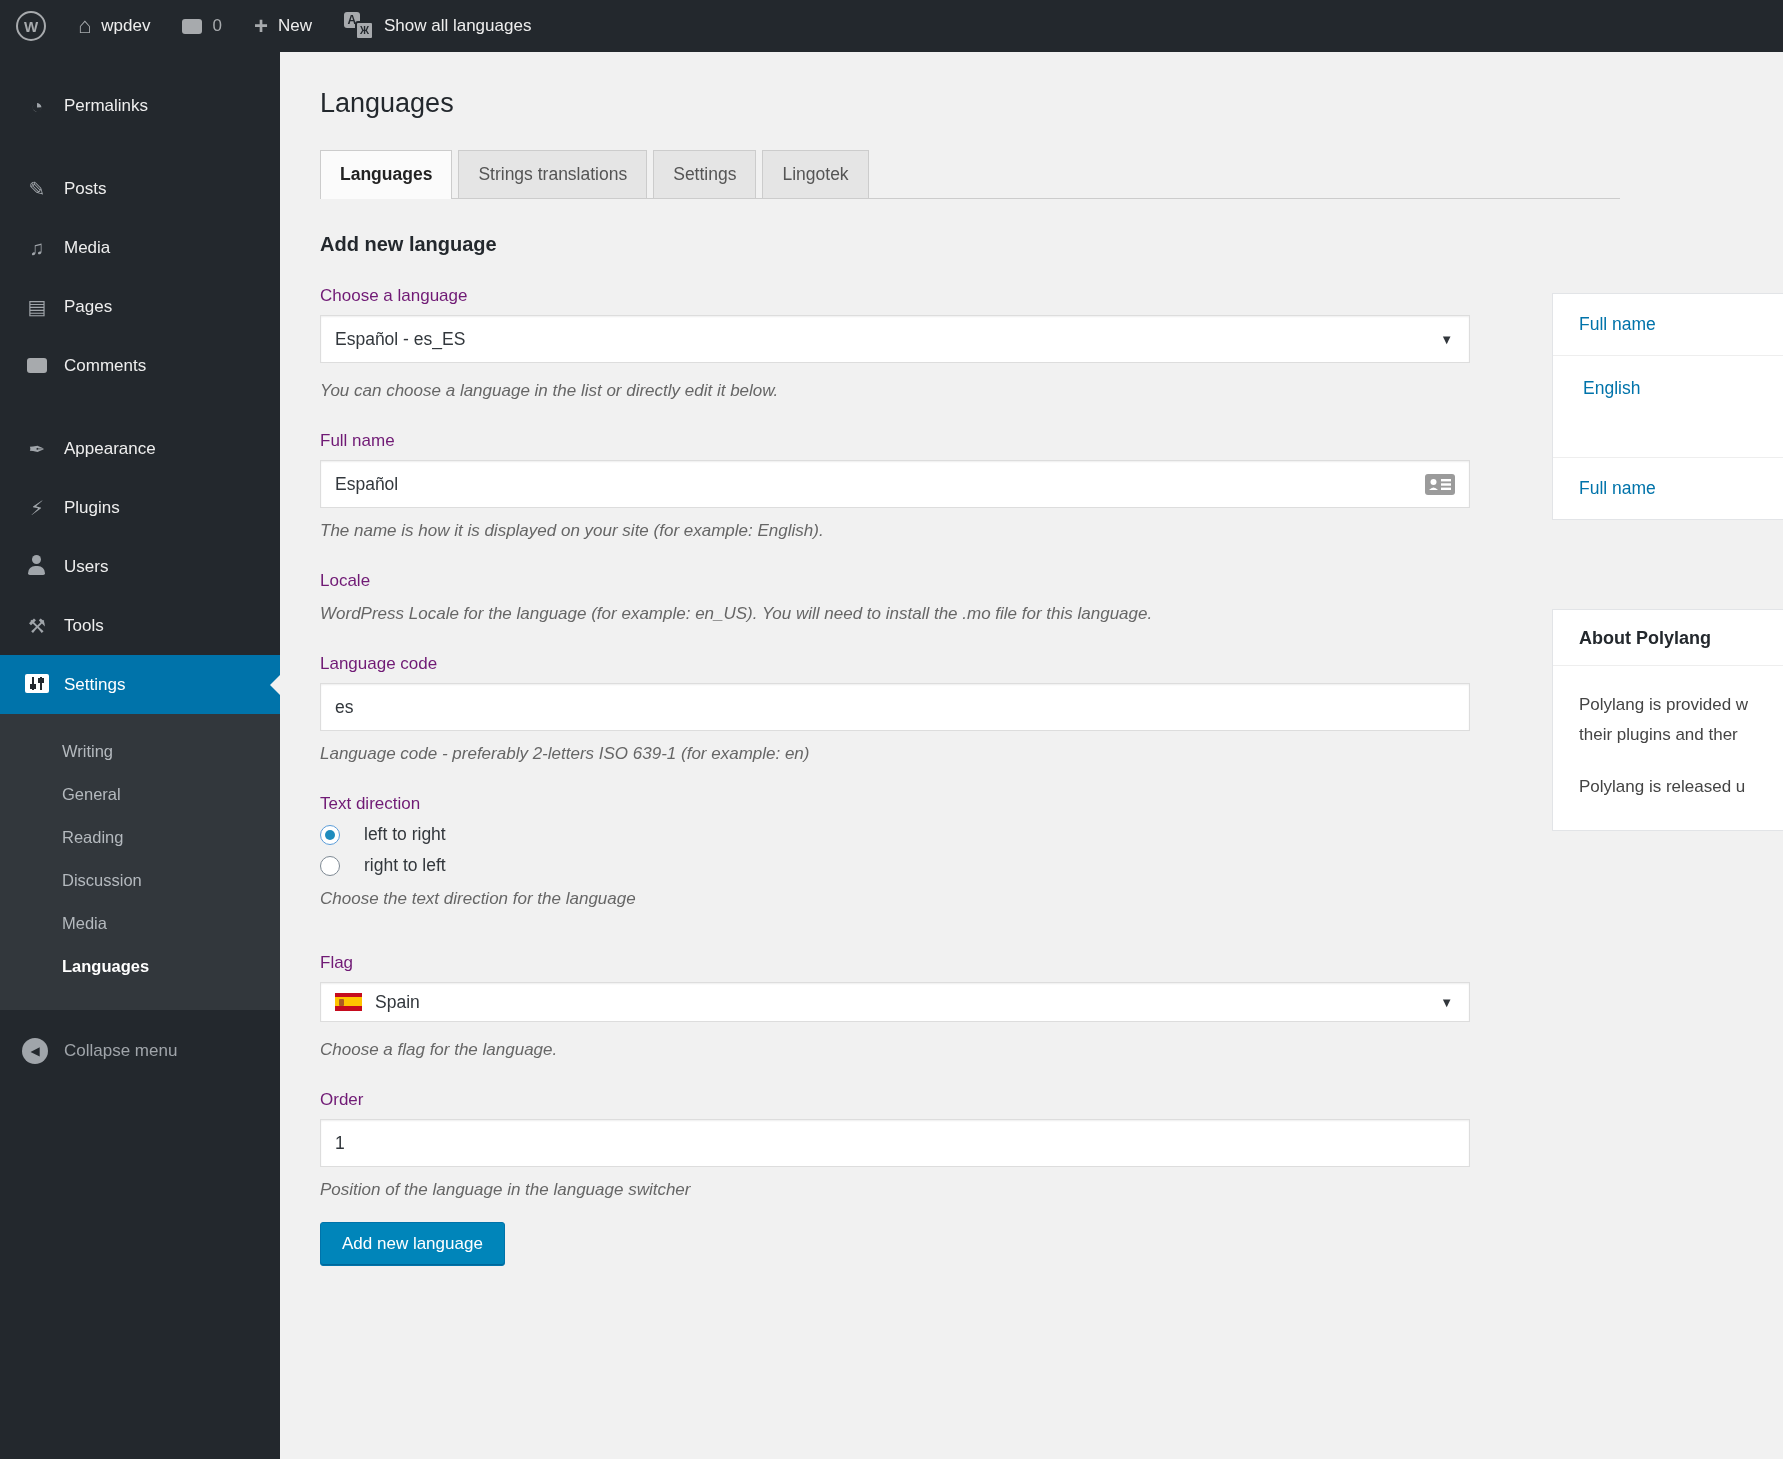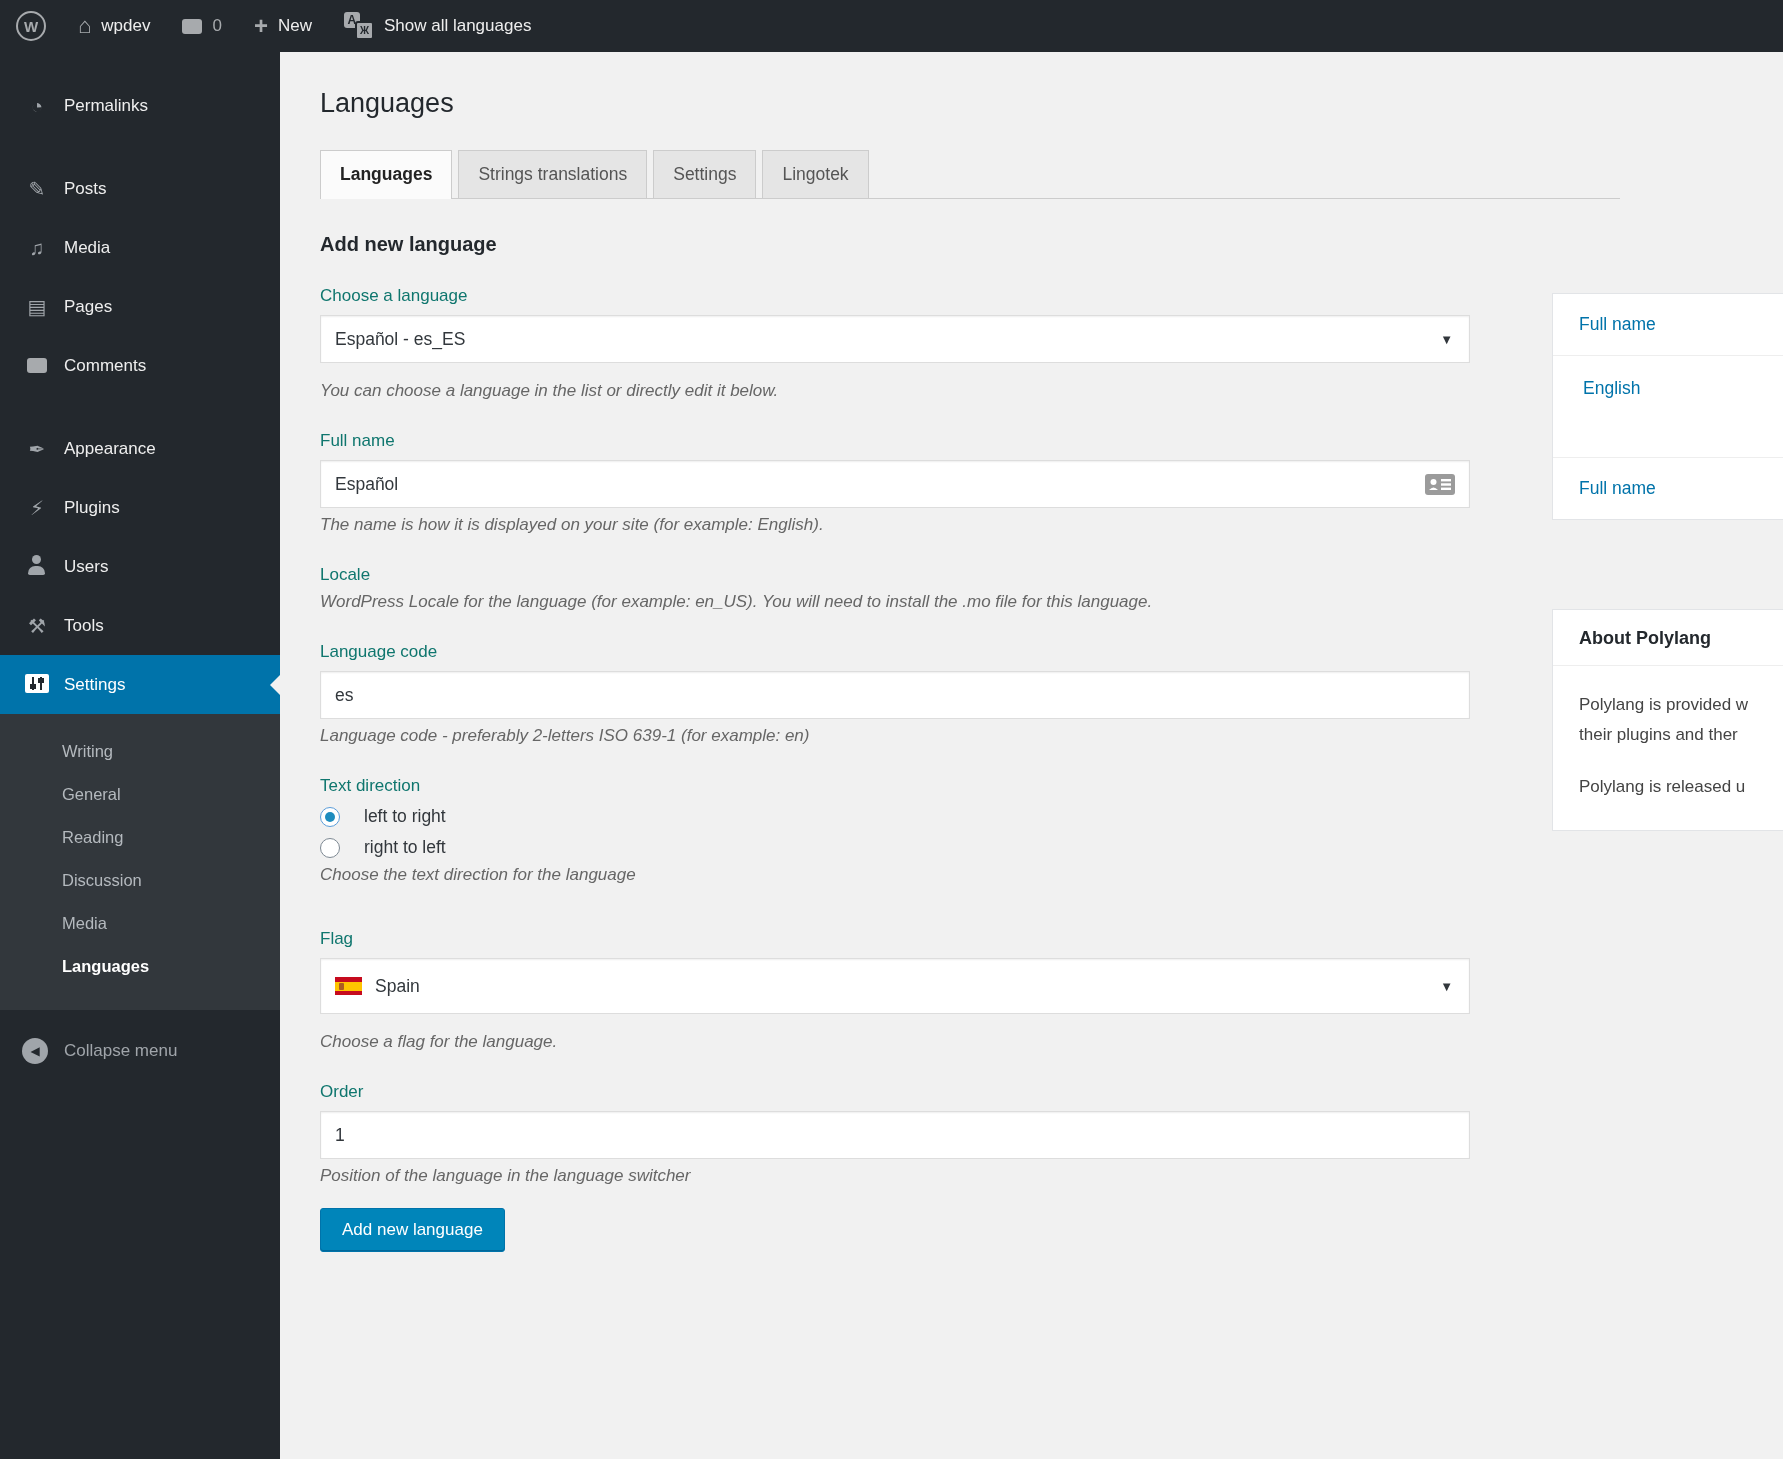--- a/index.html
+++ b/index.html
@@ -58,7 +58,7 @@
     font-size:17.5px;padding:13px 19px 13px 19px;cursor:pointer;}
   .nav-tab.active{background:#fbfbfb;color:#222;font-weight:600;margin-bottom:-1px;padding-bottom:14px;}
   .section-heading{font-size:20px;font-weight:700;color:#23282d;margin:34px 0 0 0;}
-  .field-label{font-size:17px;color:#0f766e;margin-top:30px;}
+  .field-label{font-size:17px;color:#701a75;margin-top:30px;}
   .field-label.mt-lg{margin-top:44px;}
   .text-input,.select-box{width:1150px;height:48px;background:#fff;border:1px solid #ddd;
     box-shadow:inset 0 1px 2px rgba(0,0,0,.07);margin-top:9px;display:flex;align-items:center;

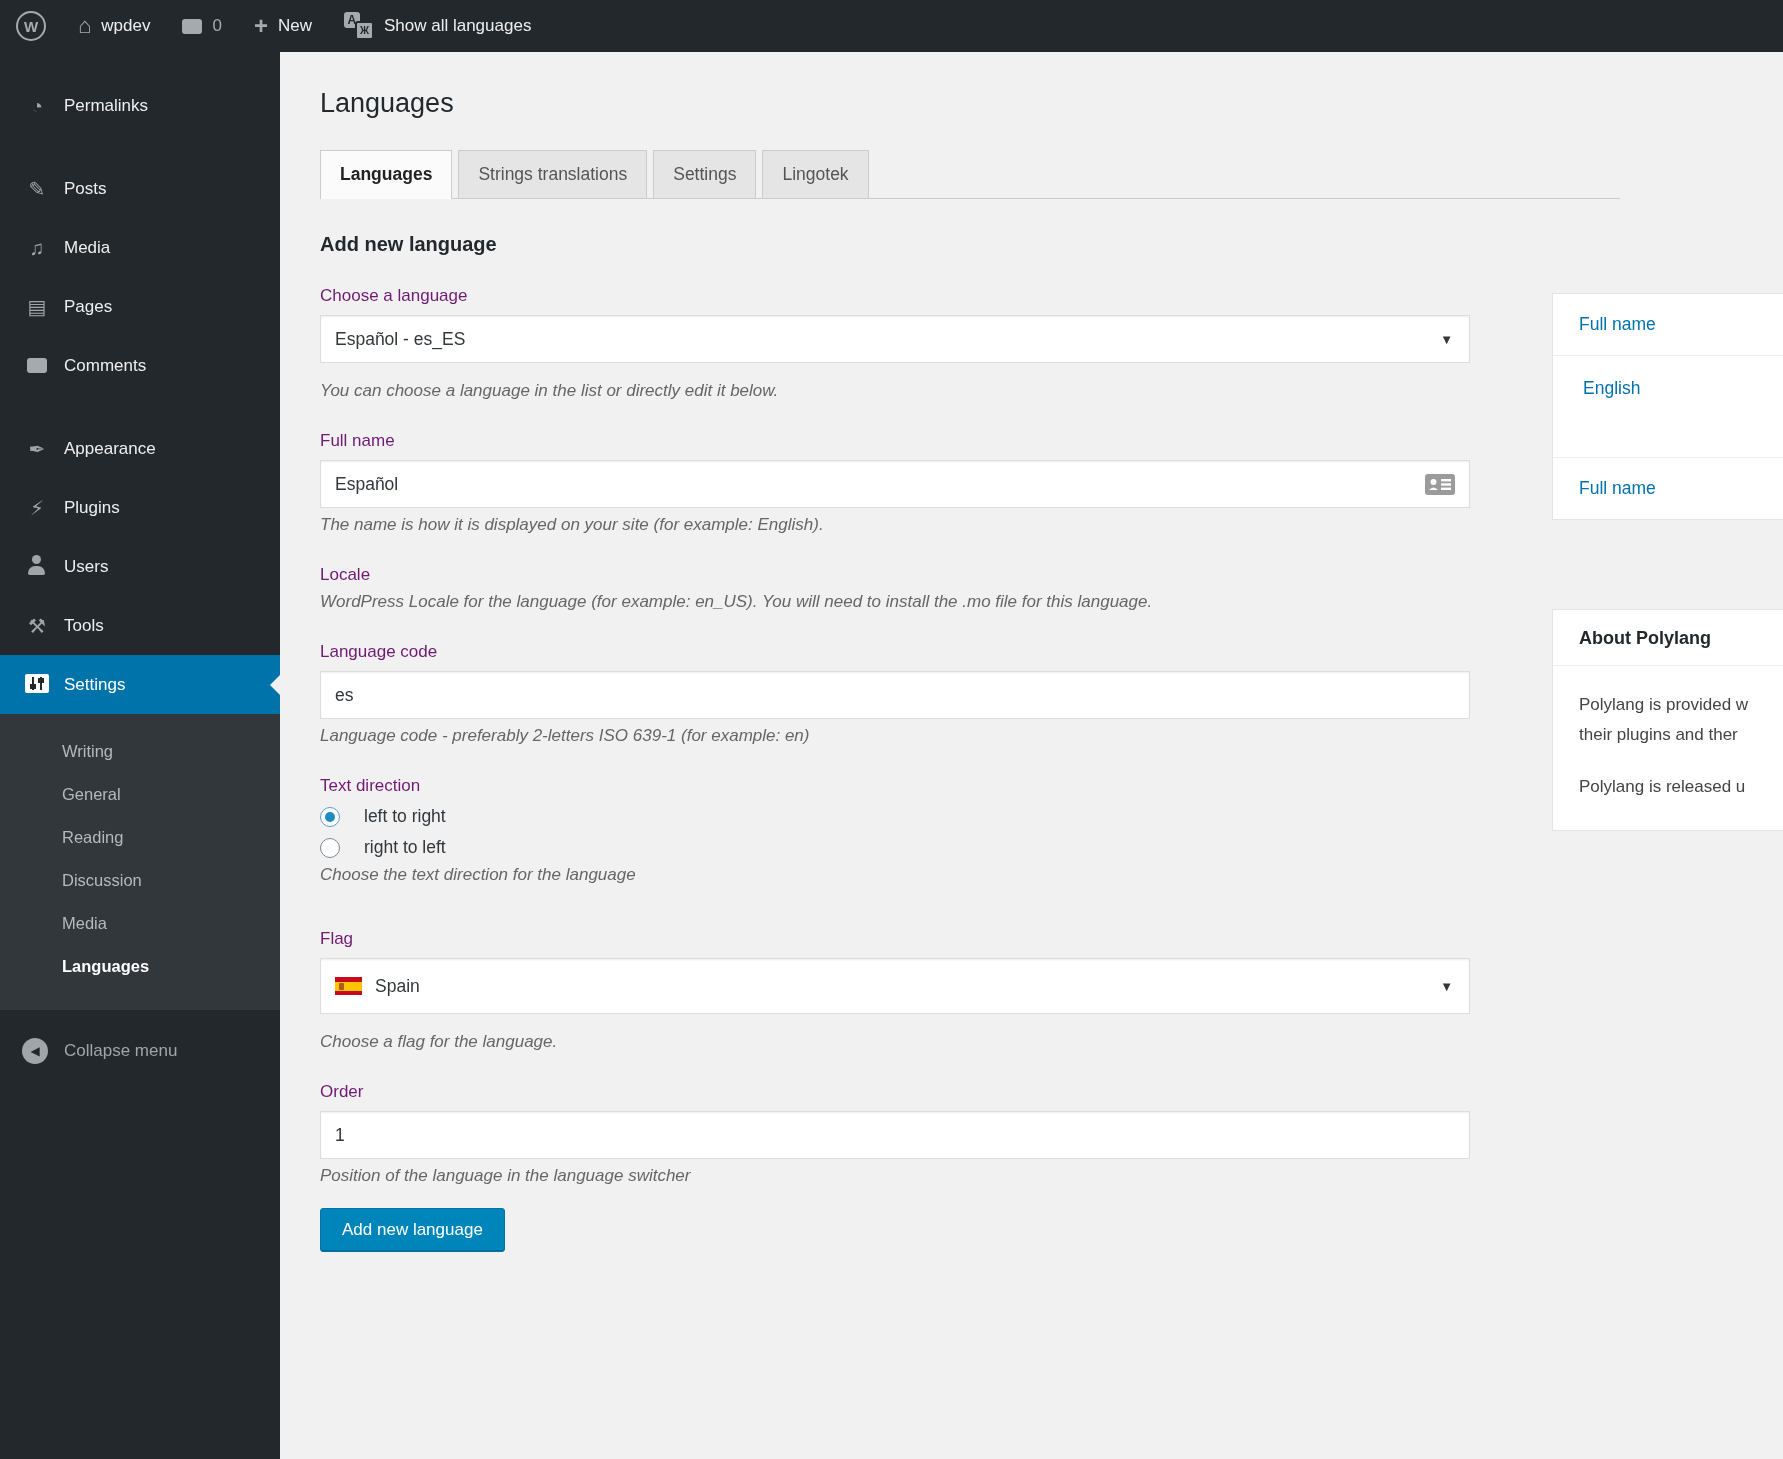--- a/index.html
+++ b/index.html
@@ -66,7 +66,7 @@
   .select-box{cursor:pointer;}
   .select-caret{position:absolute;right:16px;color:#32373c;font-size:13px;}
   .helper{font-style:italic;color:#666;font-size:17px;margin-top:18px;}
-  .helper.tight{margin-top:7px;}
+  .helper.tight{margin-top:13px;}
   .vcard-icon{position:absolute;right:14px;top:13px;}
   .radio-row{display:flex;align-items:center;gap:24px;margin-top:10px;font-size:17.5px;color:#32373c;cursor:pointer;}
   .radio{width:20px;height:20px;border-radius:50%;background:#fff;border:1px solid #7e8993;box-sizing:border-box;position:relative;flex:0 0 auto;}

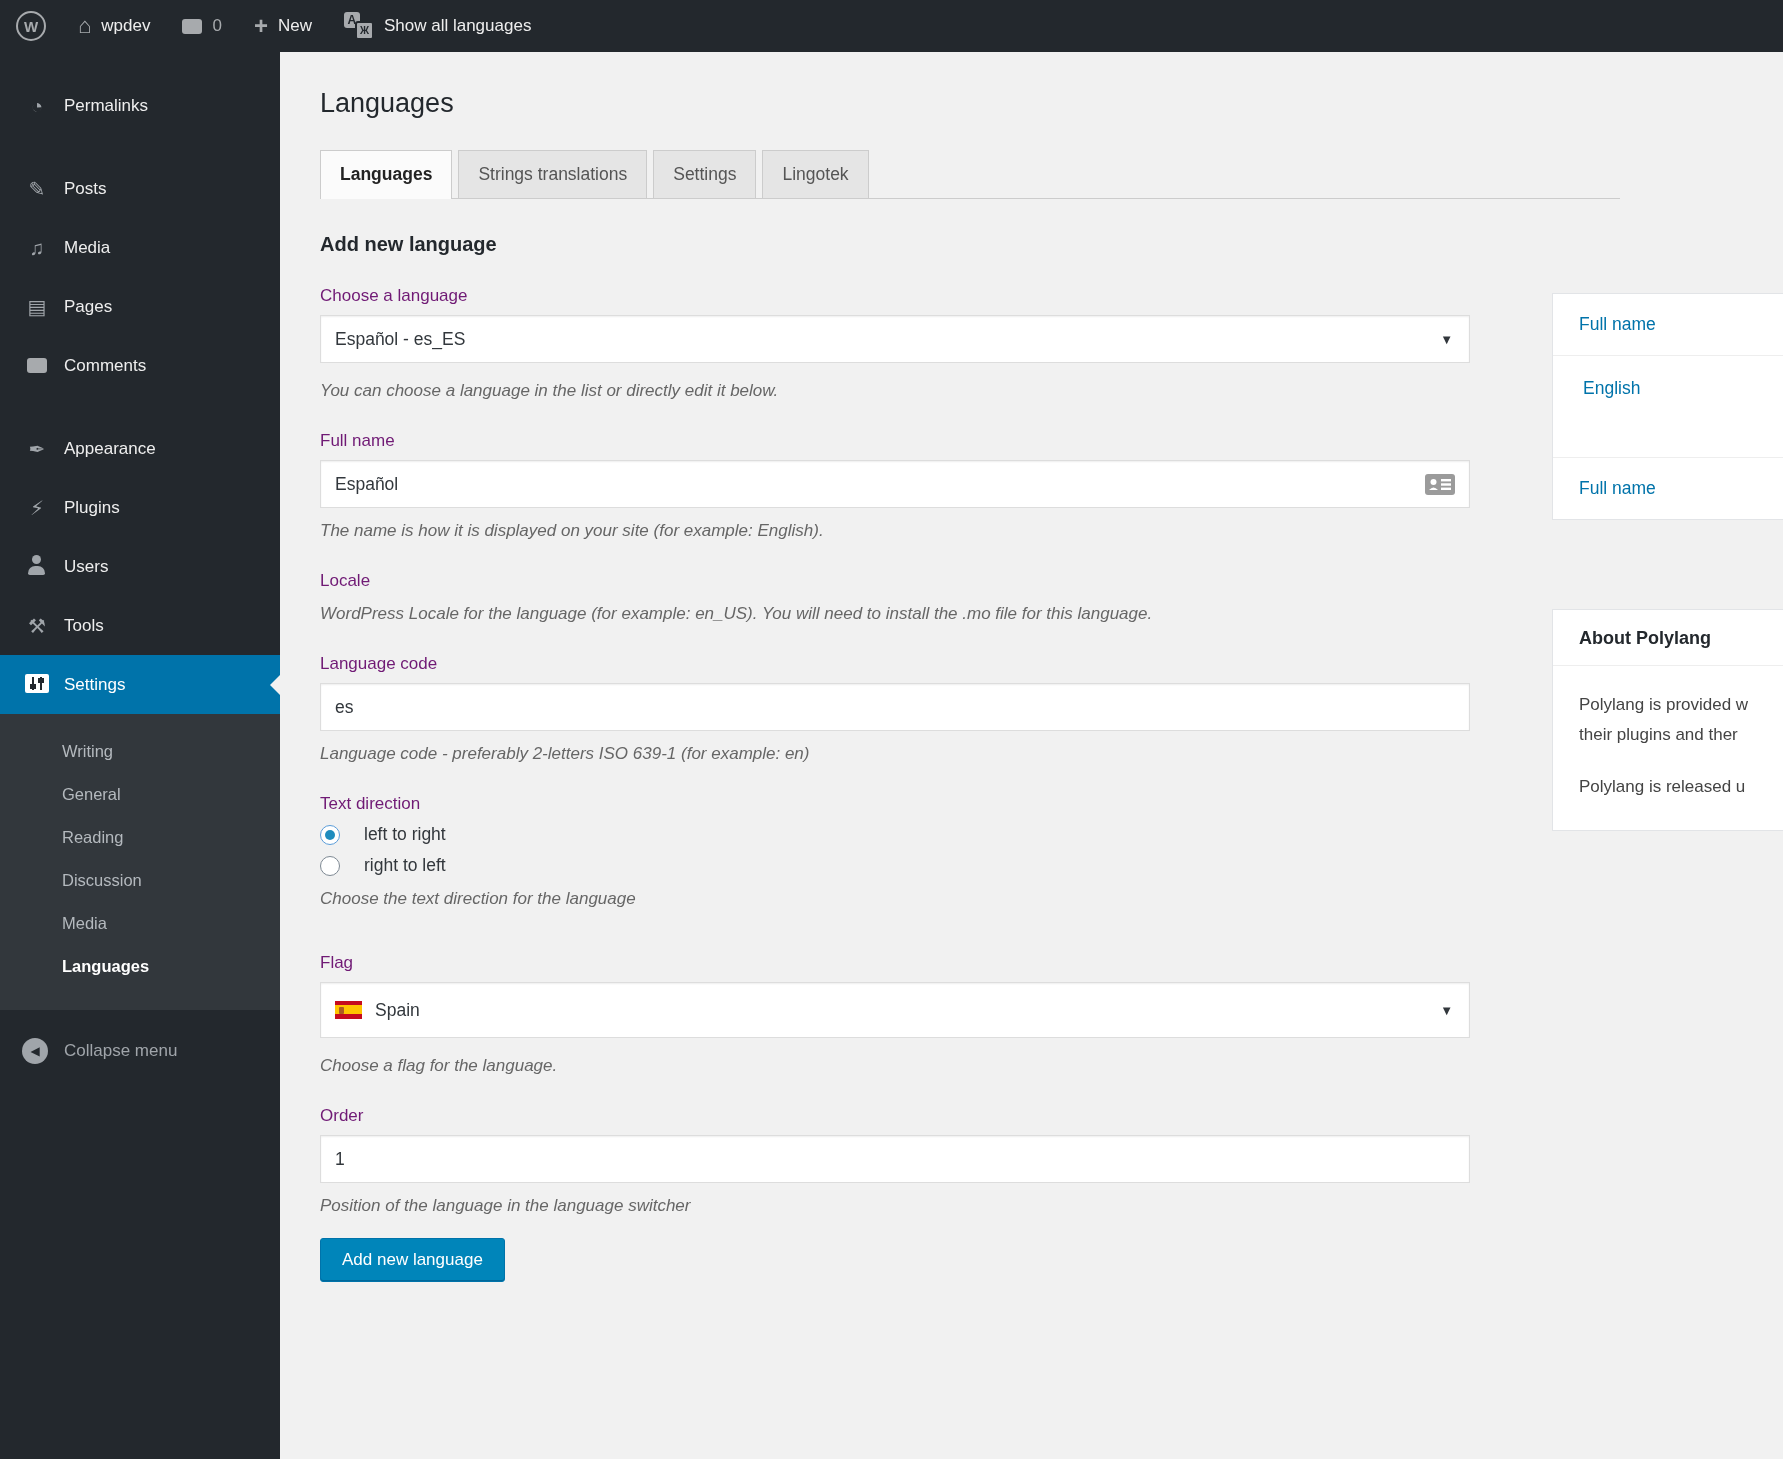--- a/index.html
+++ b/index.html
@@ -72,7 +72,7 @@
   .radio{width:20px;height:20px;border-radius:50%;background:#fff;border:1px solid #7e8993;box-sizing:border-box;position:relative;flex:0 0 auto;}
   .radio.checked{border-color:#5b9dd9;}
   .radio.checked:after{content:"";position:absolute;left:4px;top:4px;width:10px;height:10px;border-radius:50%;background:#1e8cbe;}
-  .flag-select{height:56px;}
+  .flag-select{height:40px;}
   .spain-flag{width:27px;height:18px;position:relative;margin-right:13px;flex:0 0 auto;
     background:linear-gradient(to bottom,#c60b1e 0 25%,#ffc400 25% 75%,#c60b1e 75% 100%);}
   .spain-flag:after{content:"";position:absolute;left:4px;top:6px;width:5px;height:7px;background:#ad5c21;border-radius:1px;}

